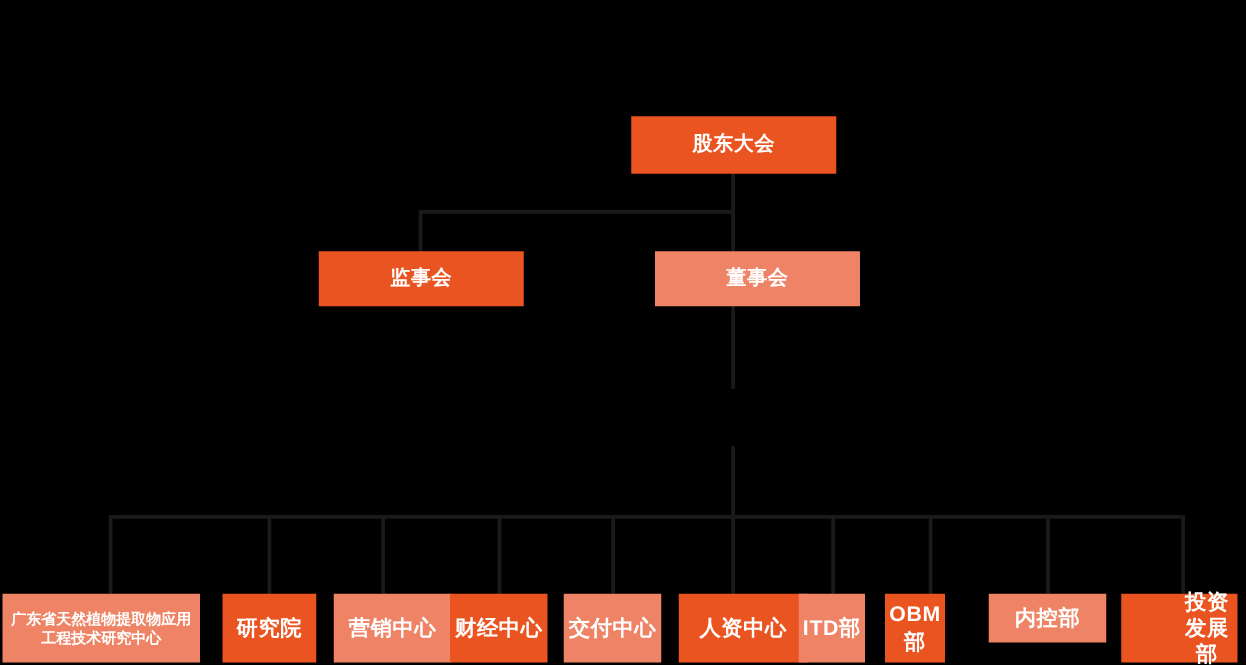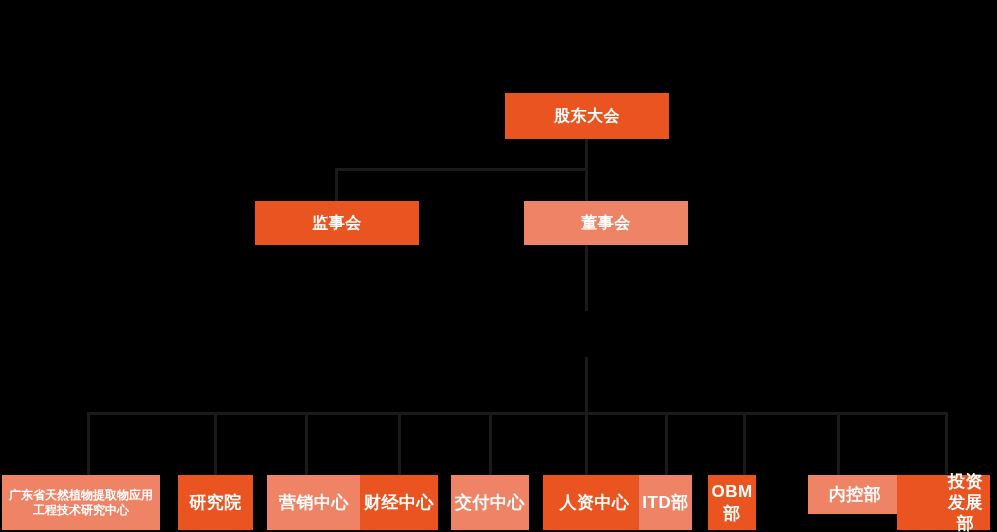--- a/index.html
+++ b/index.html
@@ -132,7 +132,7 @@
     <span>OBM部</span>
   </div>
 
-  <div class="node leaf light" style="left:808px; top:475px; width:94px; height:39px;">
+  <div class="node leaf light" style="left:791px; top:475px; width:94px; height:39px;">
     <span>内控部</span>
   </div>
 

